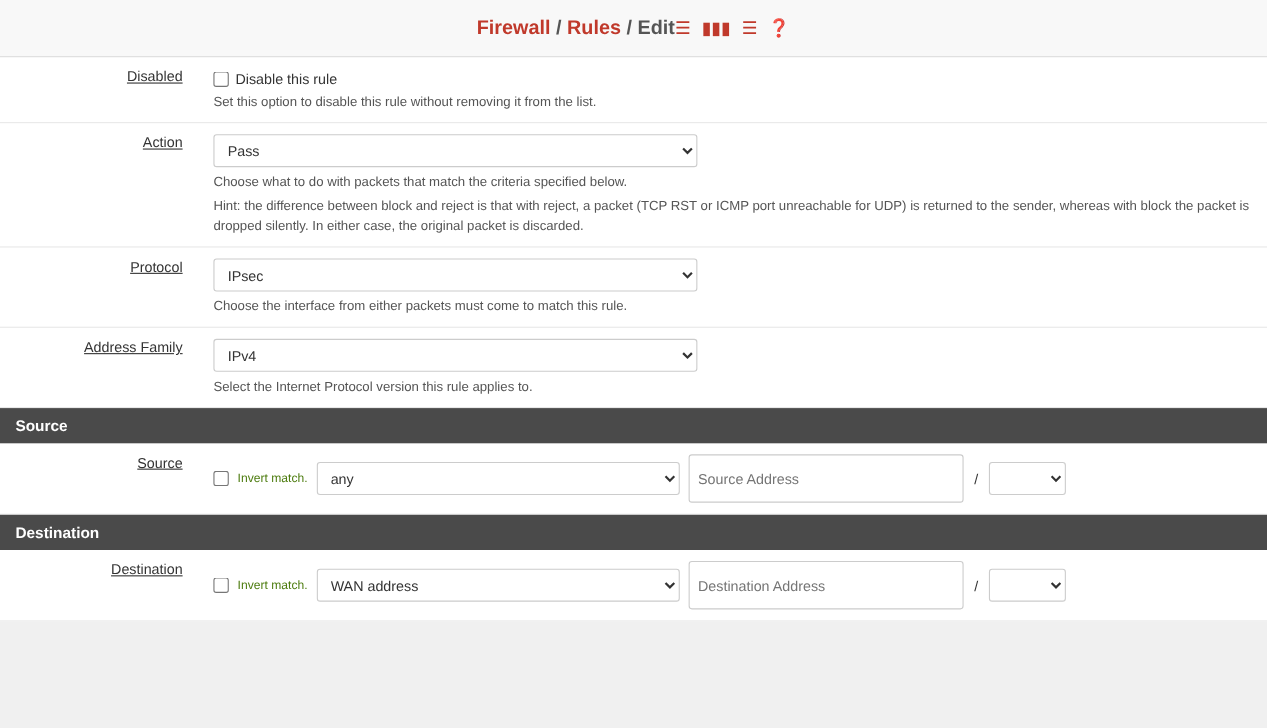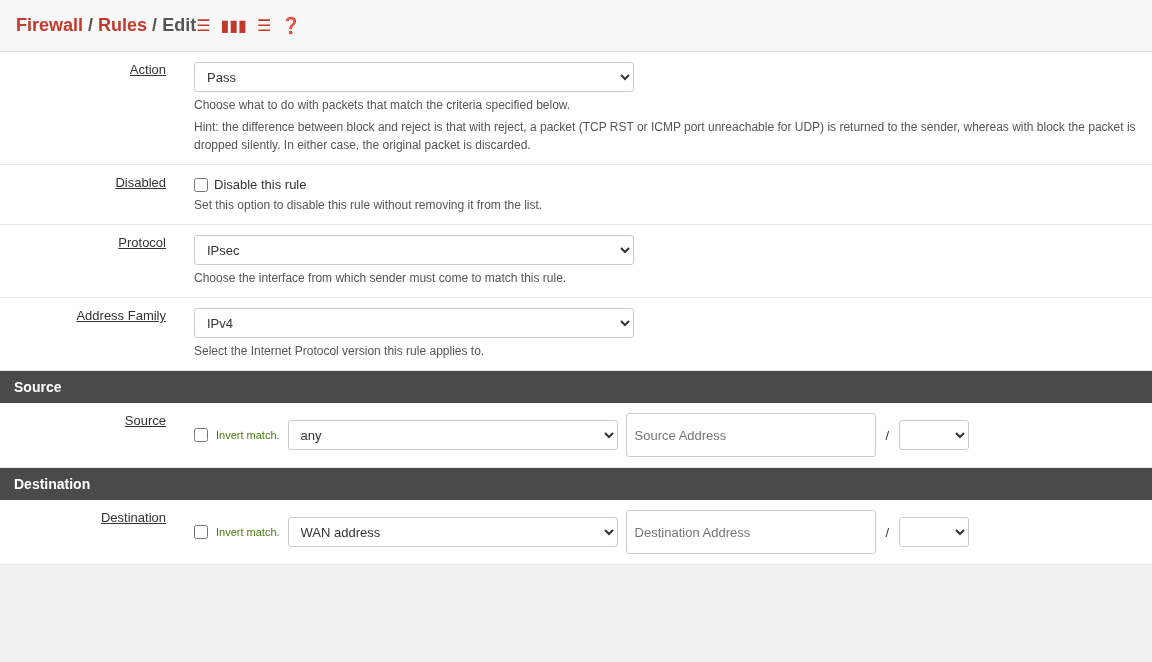--- a/index.html
+++ b/index.html
@@ -17,7 +17,7 @@
       padding: 10px 16px;
       display: flex;
       align-items: center;
-      justify-content: flex-start;
+      justify-content: center;
       height: 52px;
     }
     .breadcrumb {

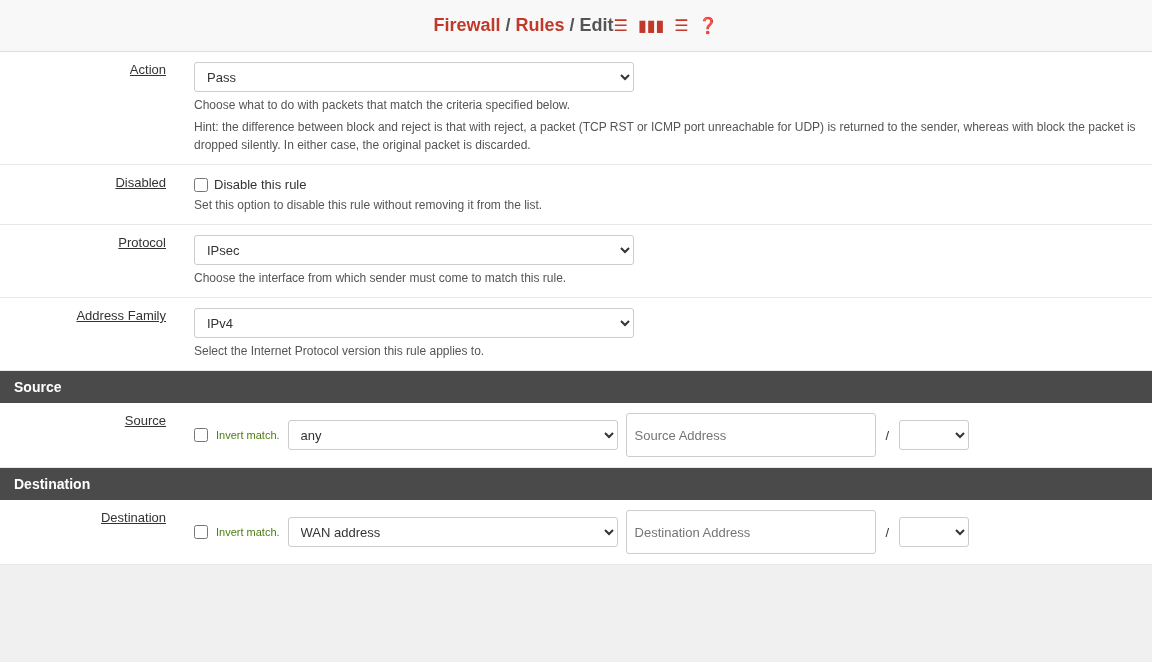--- a/index.html
+++ b/index.html
@@ -188,6 +188,19 @@
     <tbody>
         <tr>
       <td class="label-cell">
+        <span>Disabled</span>
+      </td>
+      <td class="value-cell">
+        <div class="checkbox-row">
+          <input type="checkbox" style="">
+          <label>Disable this rule</label>
+        </div>
+        <div class="hint">Set this option to disable this rule without removing it from the list.</div>
+      </td>
+    </tr>
+
+    <tr>
+      <td class="label-cell">
         <span>Action</span>
       </td>
       <td class="value-cell">
@@ -198,19 +211,6 @@
         </select>
         <div class="hint">Choose what to do with packets that match the criteria specified below.</div>
         <div class="hint">Hint: the difference between block and reject is that with reject, a packet (TCP RST or ICMP port unreachable for UDP) is returned to the sender, whereas with block the packet is dropped silently. In either case, the original packet is discarded.</div>
-      </td>
-    </tr>
-
-    <tr>
-      <td class="label-cell">
-        <span>Disabled</span>
-      </td>
-      <td class="value-cell">
-        <div class="checkbox-row">
-          <input type="checkbox" style="">
-          <label>Disable this rule</label>
-        </div>
-        <div class="hint">Set this option to disable this rule without removing it from the list.</div>
       </td>
     </tr>
 

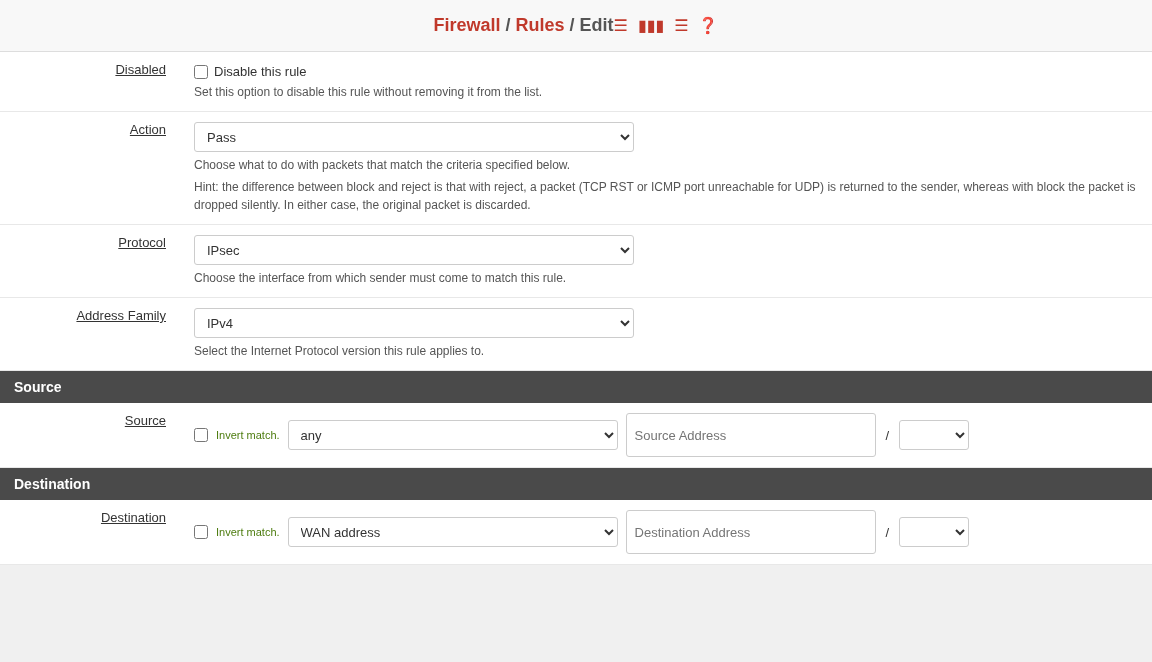--- a/index.html
+++ b/index.html
@@ -224,7 +224,7 @@
           <option>WAN</option>
           <option>LAN</option>
         </select>
-        <div class="hint">Choose the interface from which sender must come to match this rule.</div>
+        <div class="hint">Choose the interface from either packets must come to match this rule.</div>
       </td>
     </tr>
 

